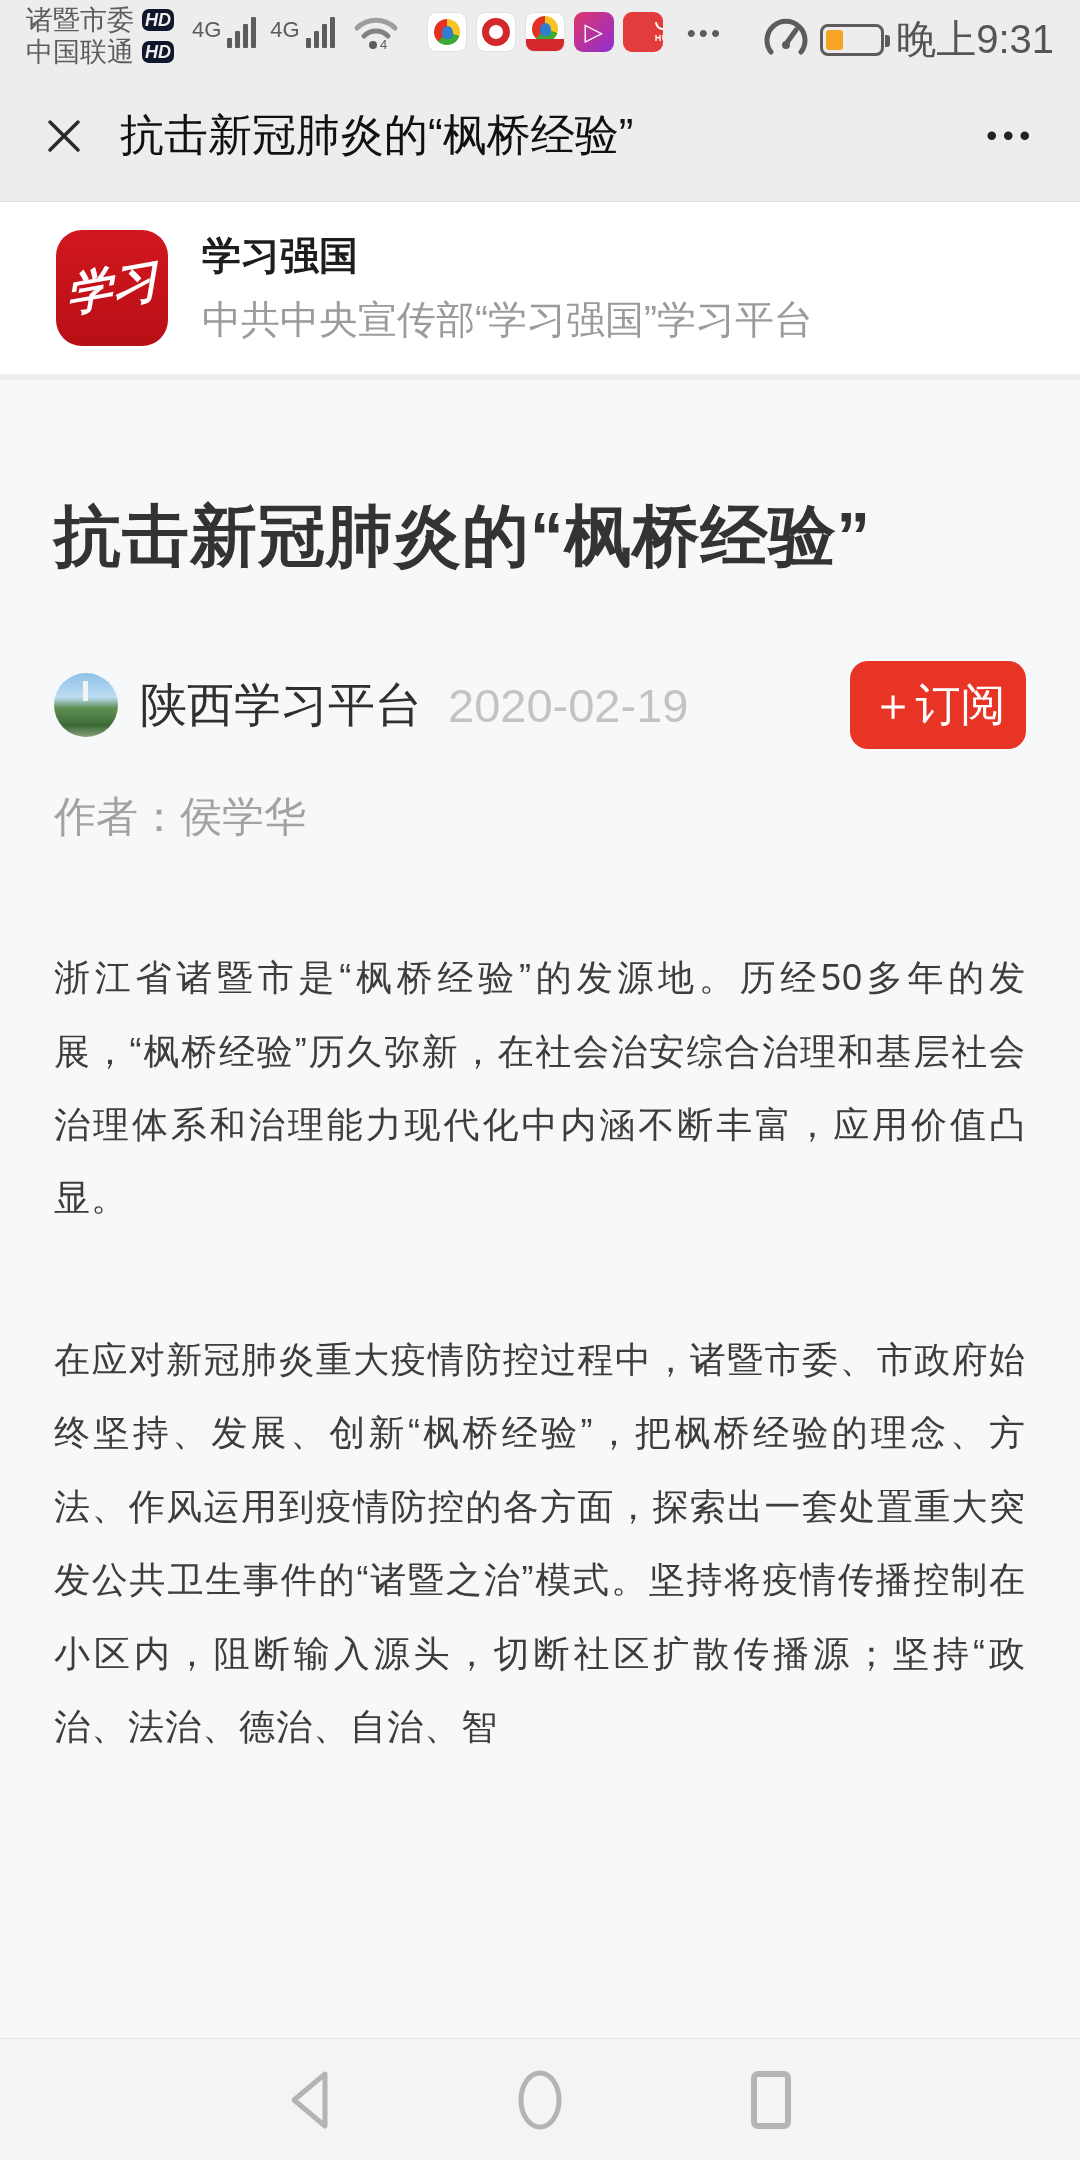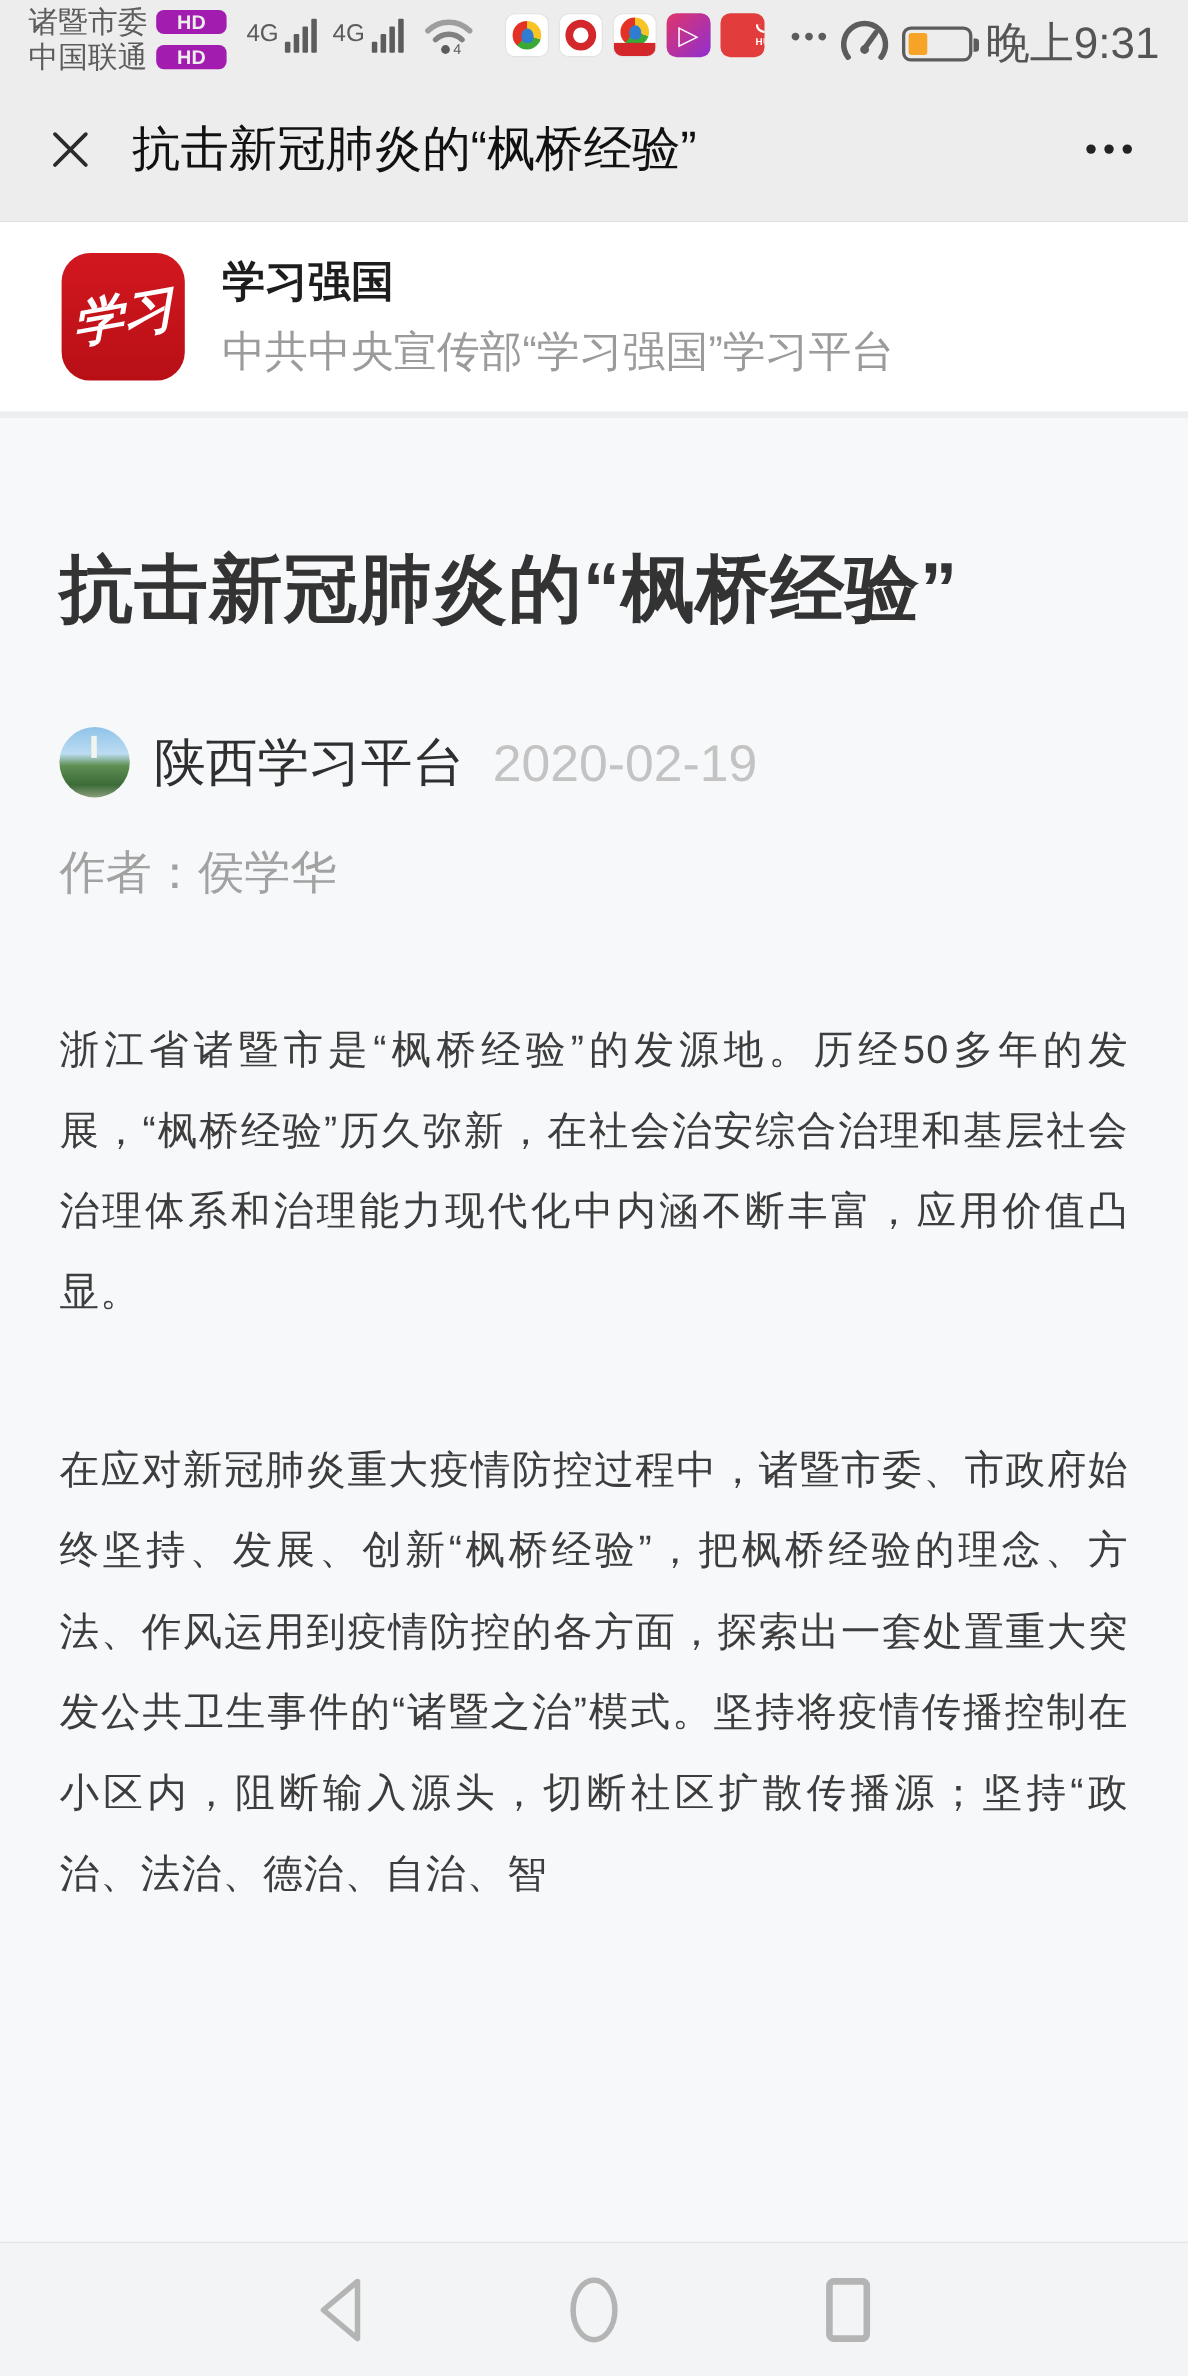--- a/index.html
+++ b/index.html
@@ -13,8 +13,8 @@
   .sb-left { display:flex; align-items:flex-start; }
   .carriers { display:flex; flex-direction:column; line-height:32px; }
   .carrier-row { display:flex; align-items:center; gap:8px; font-size:27px; color:#5c5c5c; }
-  .hd-badge { background:#a21caf; color:#ededed; font-size:18px; font-weight:bold;
-    border-radius:7px; padding:1px 19px; line-height:20px; }
+  .hd-badge { background:#0f172a; color:#ededed; font-size:18px; font-weight:bold;
+    border-radius:7px; padding:1px 3px; line-height:20px;font-style:italic; }
   .sb-signals { display:flex; align-items:center; gap:14px; margin:8px 0 0 18px; }
   .sig-group { display:flex; align-items:flex-end; gap:6px; }
   .sig-4g { font-size:22px; font-weight:normal; color:#5c5c5c; align-self:flex-start; }

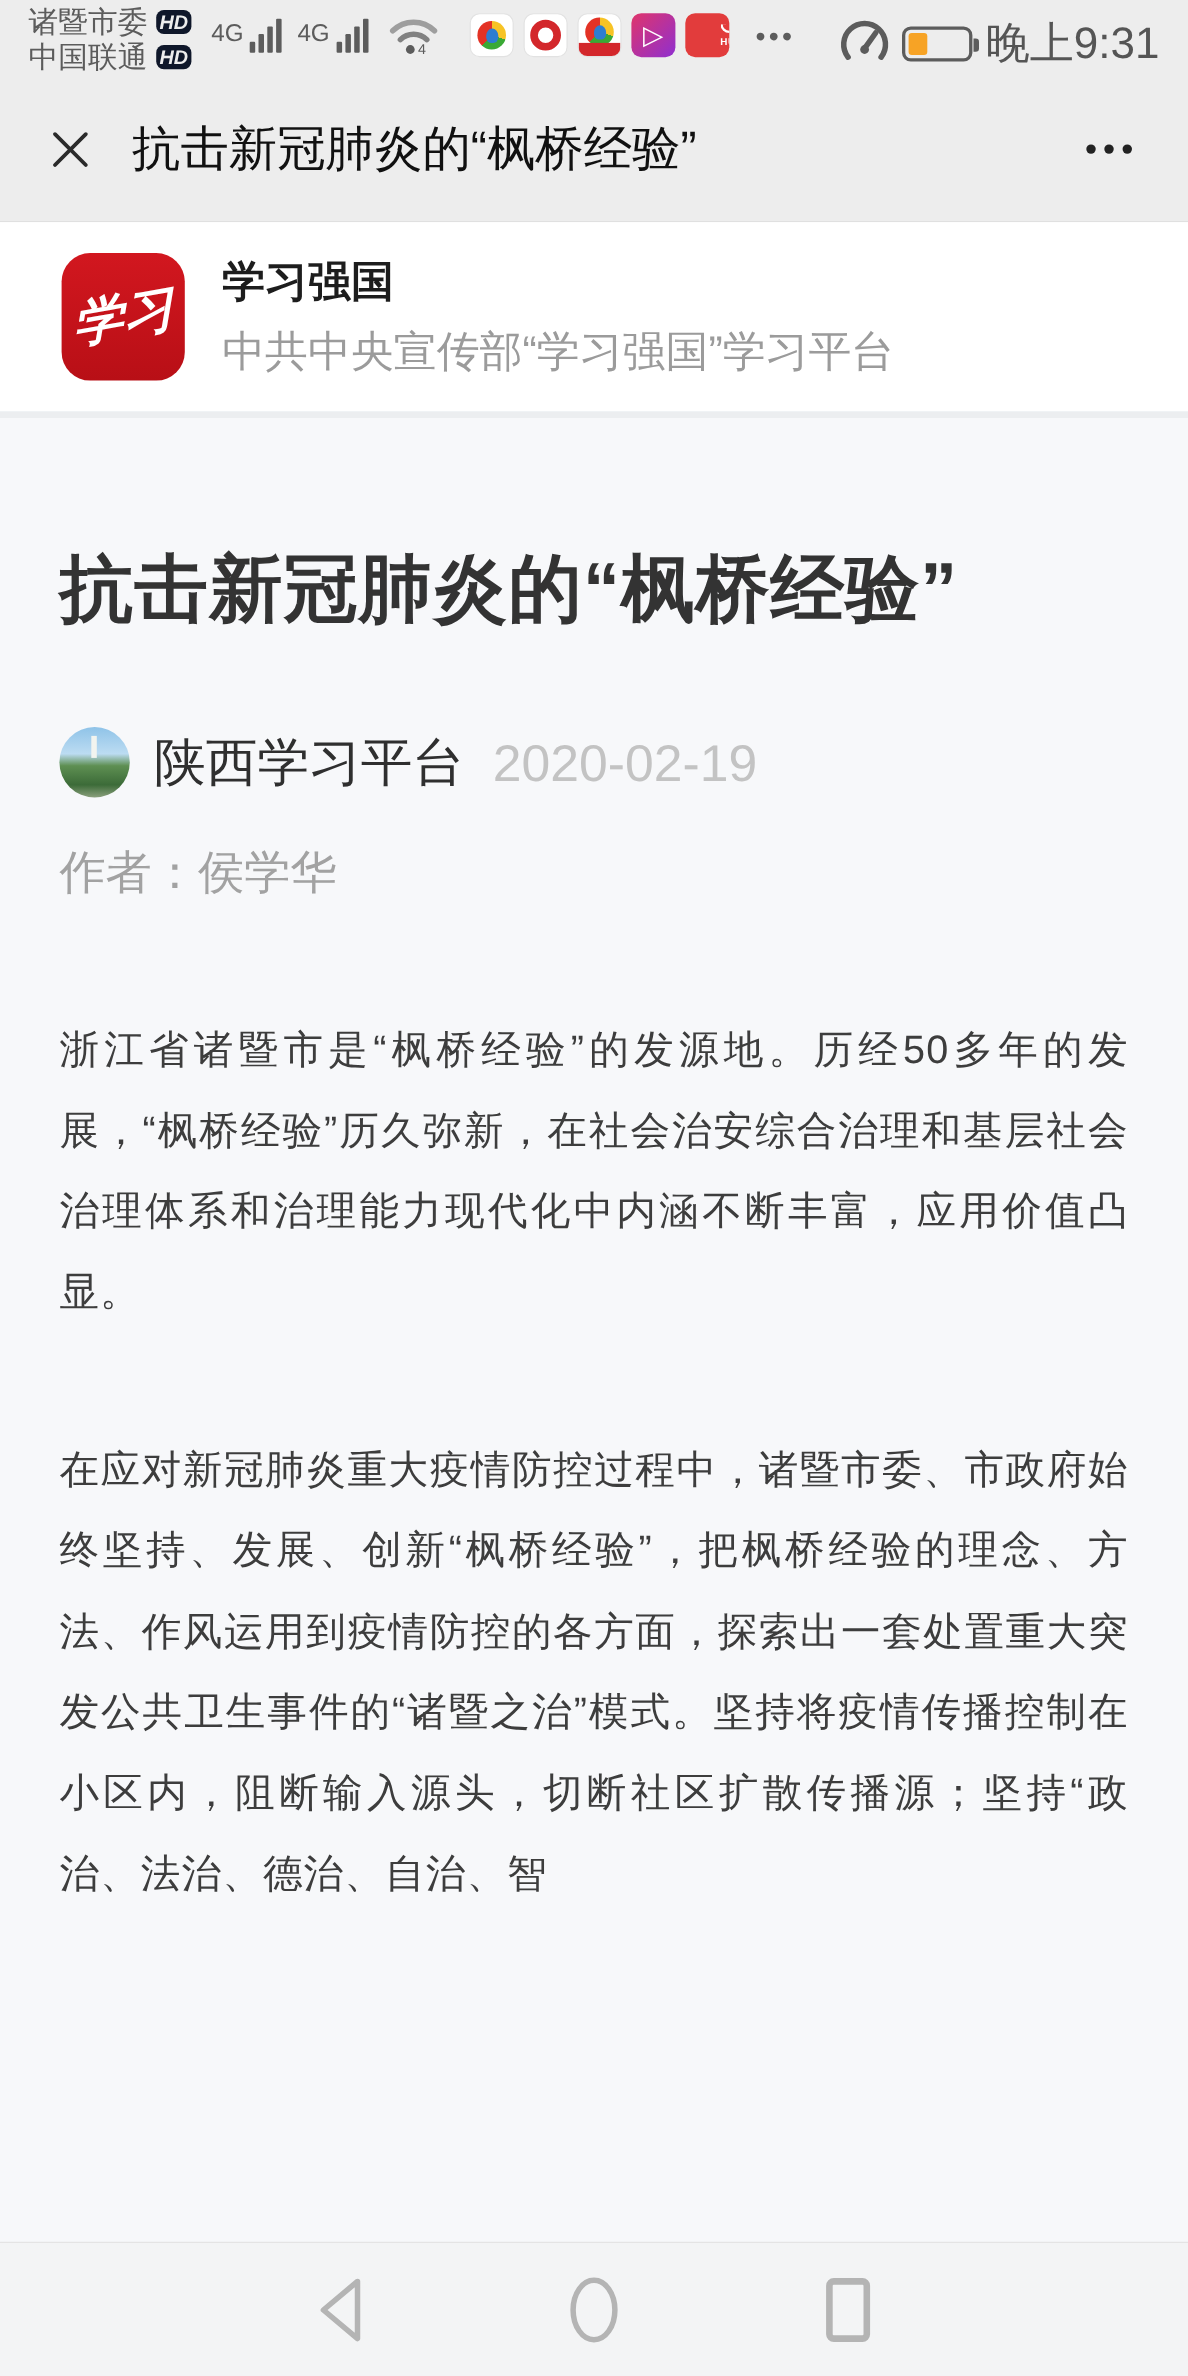--- a/index.html
+++ b/index.html
@@ -191,6 +191,7 @@
       <div class="avatar"></div>
       <span class="src-name">陕西学习平台</span>
       <span class="src-date">2020-02-19</span>
+      <button class="subscribe-btn">＋订阅</button>
     </div>
 
     <div class="author-line">作者：侯学华</div>

